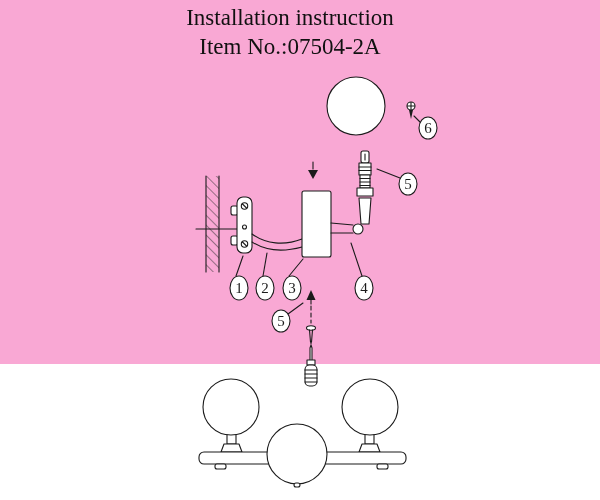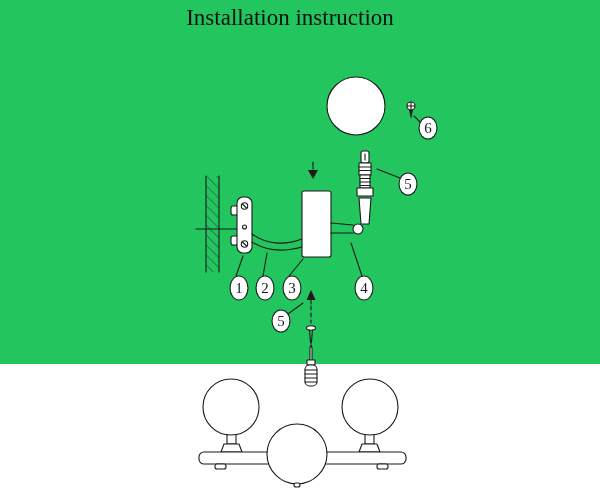--- a/index.html
+++ b/index.html
@@ -5,7 +5,7 @@
   * { margin:0; padding:0; box-sizing:border-box; }
   html,body { width:600px; height:500px; background:#ffffff; overflow:hidden; }
   body { font-family:"Liberation Serif", serif; color:#111; }
-  .page { position:relative; width:600px; height:364px; background:#22c55e;text-decoration:underline; }
+  .page { position:relative; width:600px; height:364px; background:#f9a8d4;text-decoration:underline; }
   .header { position:absolute; top:3px; left:0; width:580px; text-align:center; line-height:1.28; }
   .header .title   { font-size:23px; }
   .header .item-no { font-size:23px; }

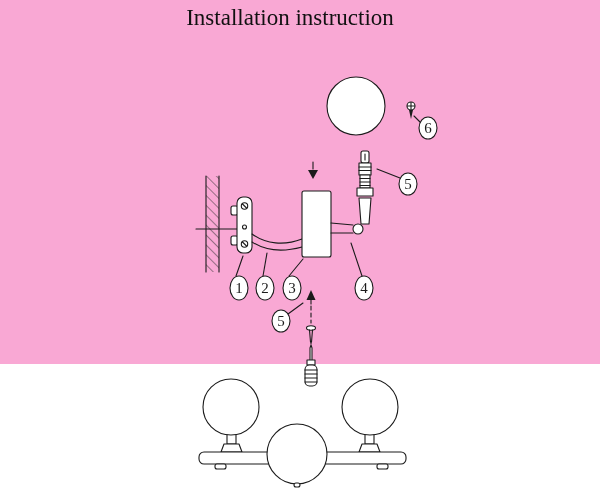--- a/index.html
+++ b/index.html
@@ -25,6 +25,7 @@
 
   <div class="header">
     <div class="title">Installation instruction</div>
+    <div class="item-no">Item No.:07504-2A</div>
   </div>
 
   <svg class="diagram" width="600" height="500" viewBox="0 0 600 500" xmlns="http://www.w3.org/2000/svg">

